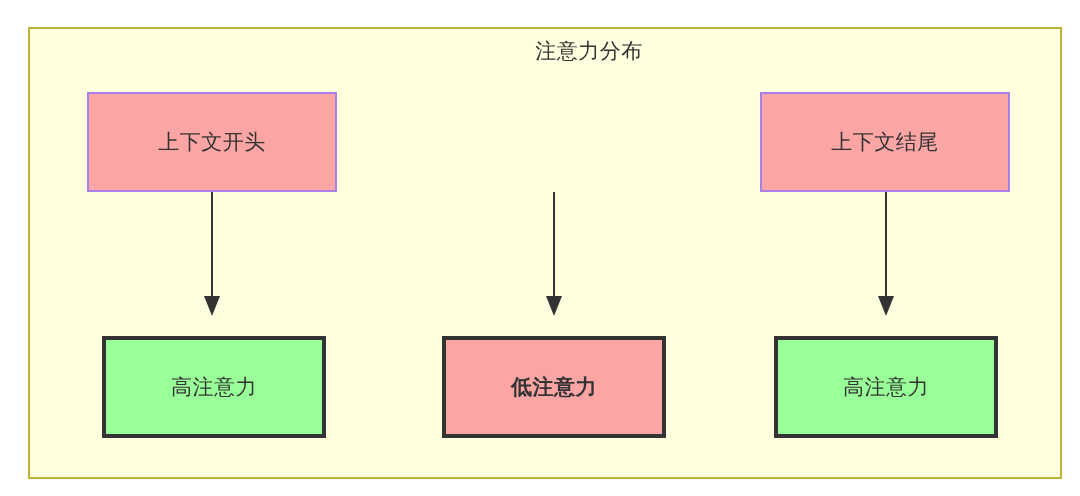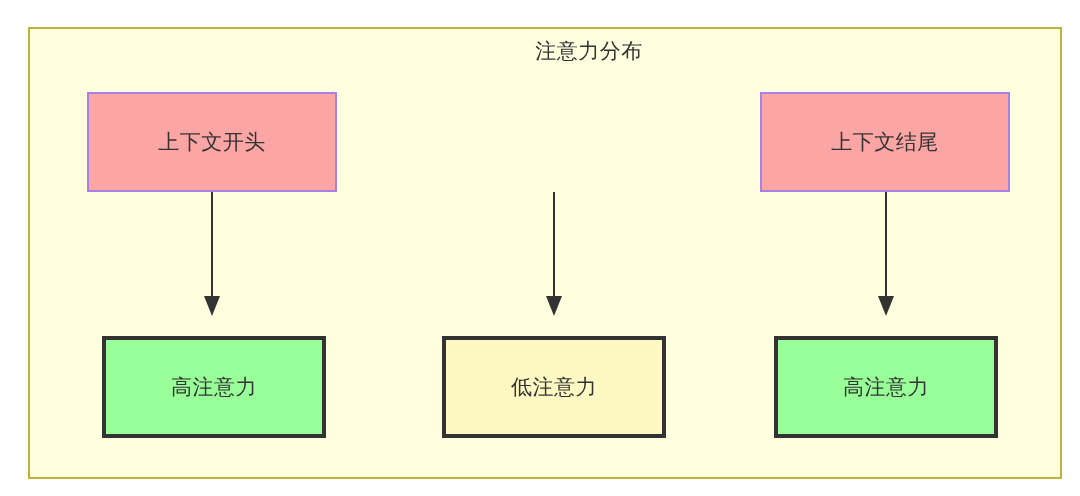--- a/index.html
+++ b/index.html
@@ -85,7 +85,7 @@
   .node-bottom.col3 { left: 774px; top: 316px; }
 
   .fill-green { background: #99ff99; }
-  .fill-red   { background: #fef9c3; }
+  .fill-red   { background: #fca5a5; font-weight: bold; }
 
   
   .edge {

